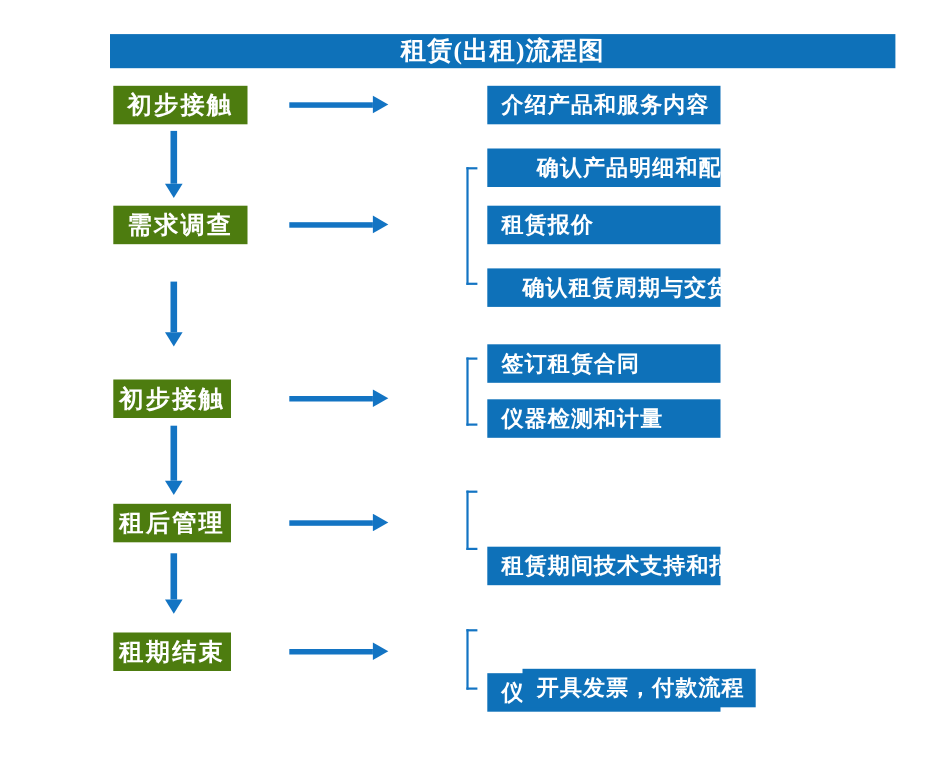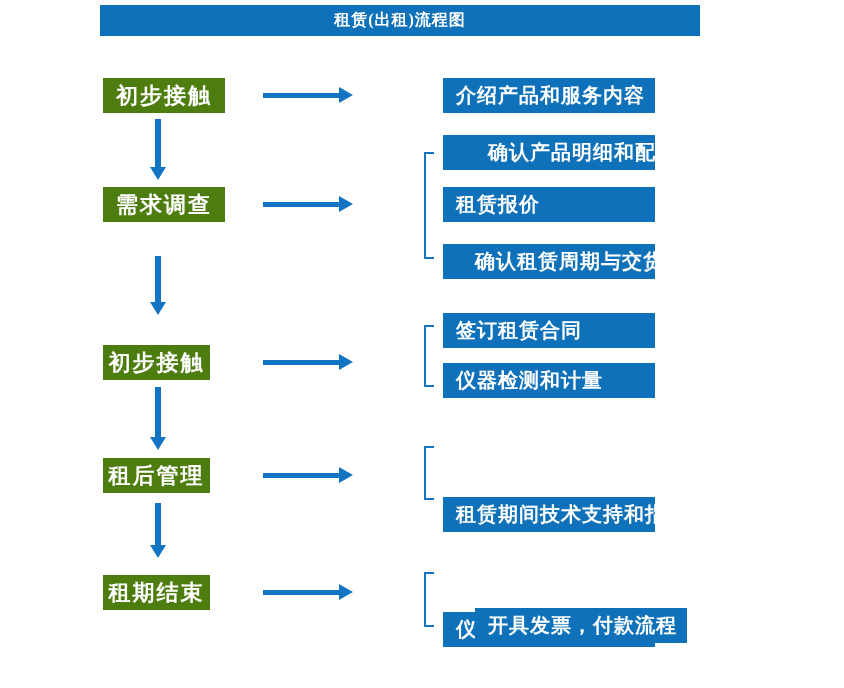--- a/index.html
+++ b/index.html
@@ -16,11 +16,11 @@
 
   .title-bar {
     position: absolute;
-    left: 100px; top: 5px;
-    width: 600px; height: 31px;
+    left: 100px; top: 31px;
+    width: 714px; height: 31px;
     background: #0e71b9;
     color: #ffffff;
-    font-size: 16px;
+    font-size: 23px;
     font-weight: bold;
     display: flex;
     align-items: center;

